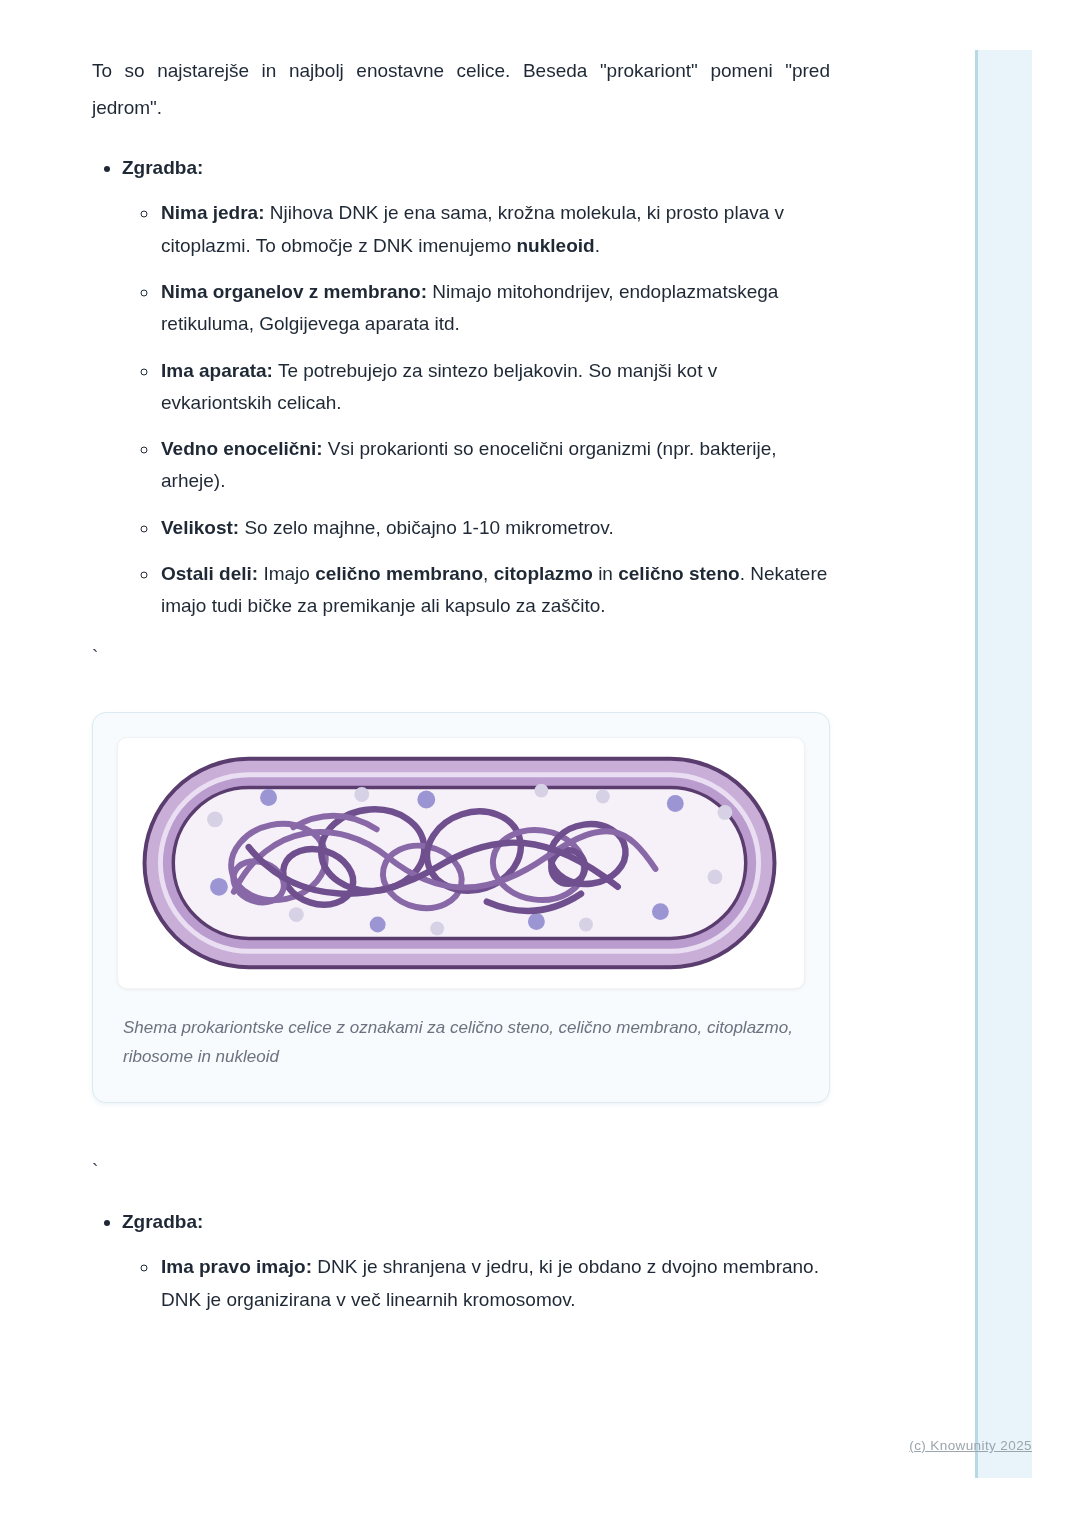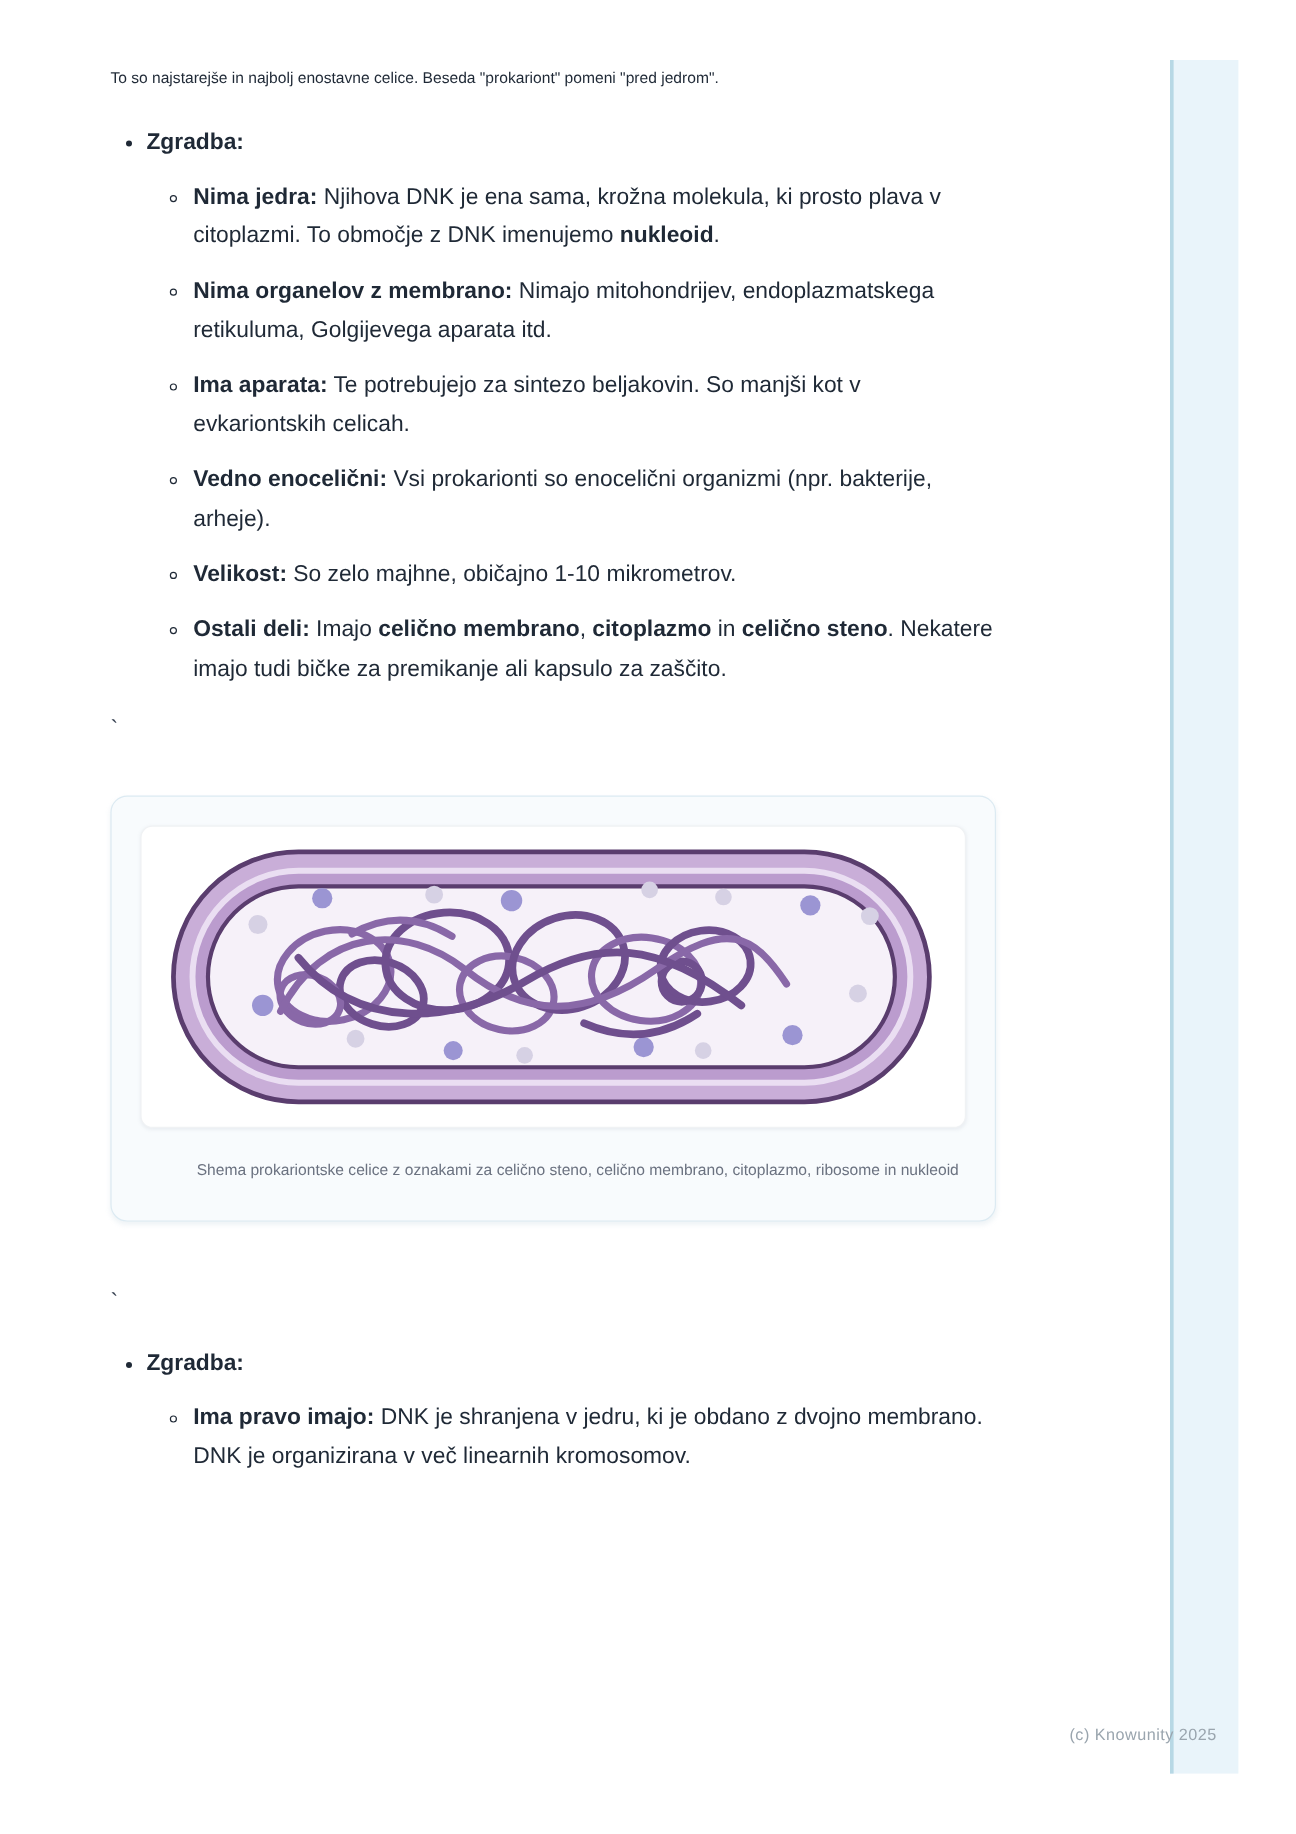--- a/index.html
+++ b/index.html
@@ -38,7 +38,7 @@
     width: 738px;
   }
   p.intro {
-    font-size: 13px;
+    font-size: 19px;
     line-height: 1.95;
     margin: 0;
     text-align: justify;

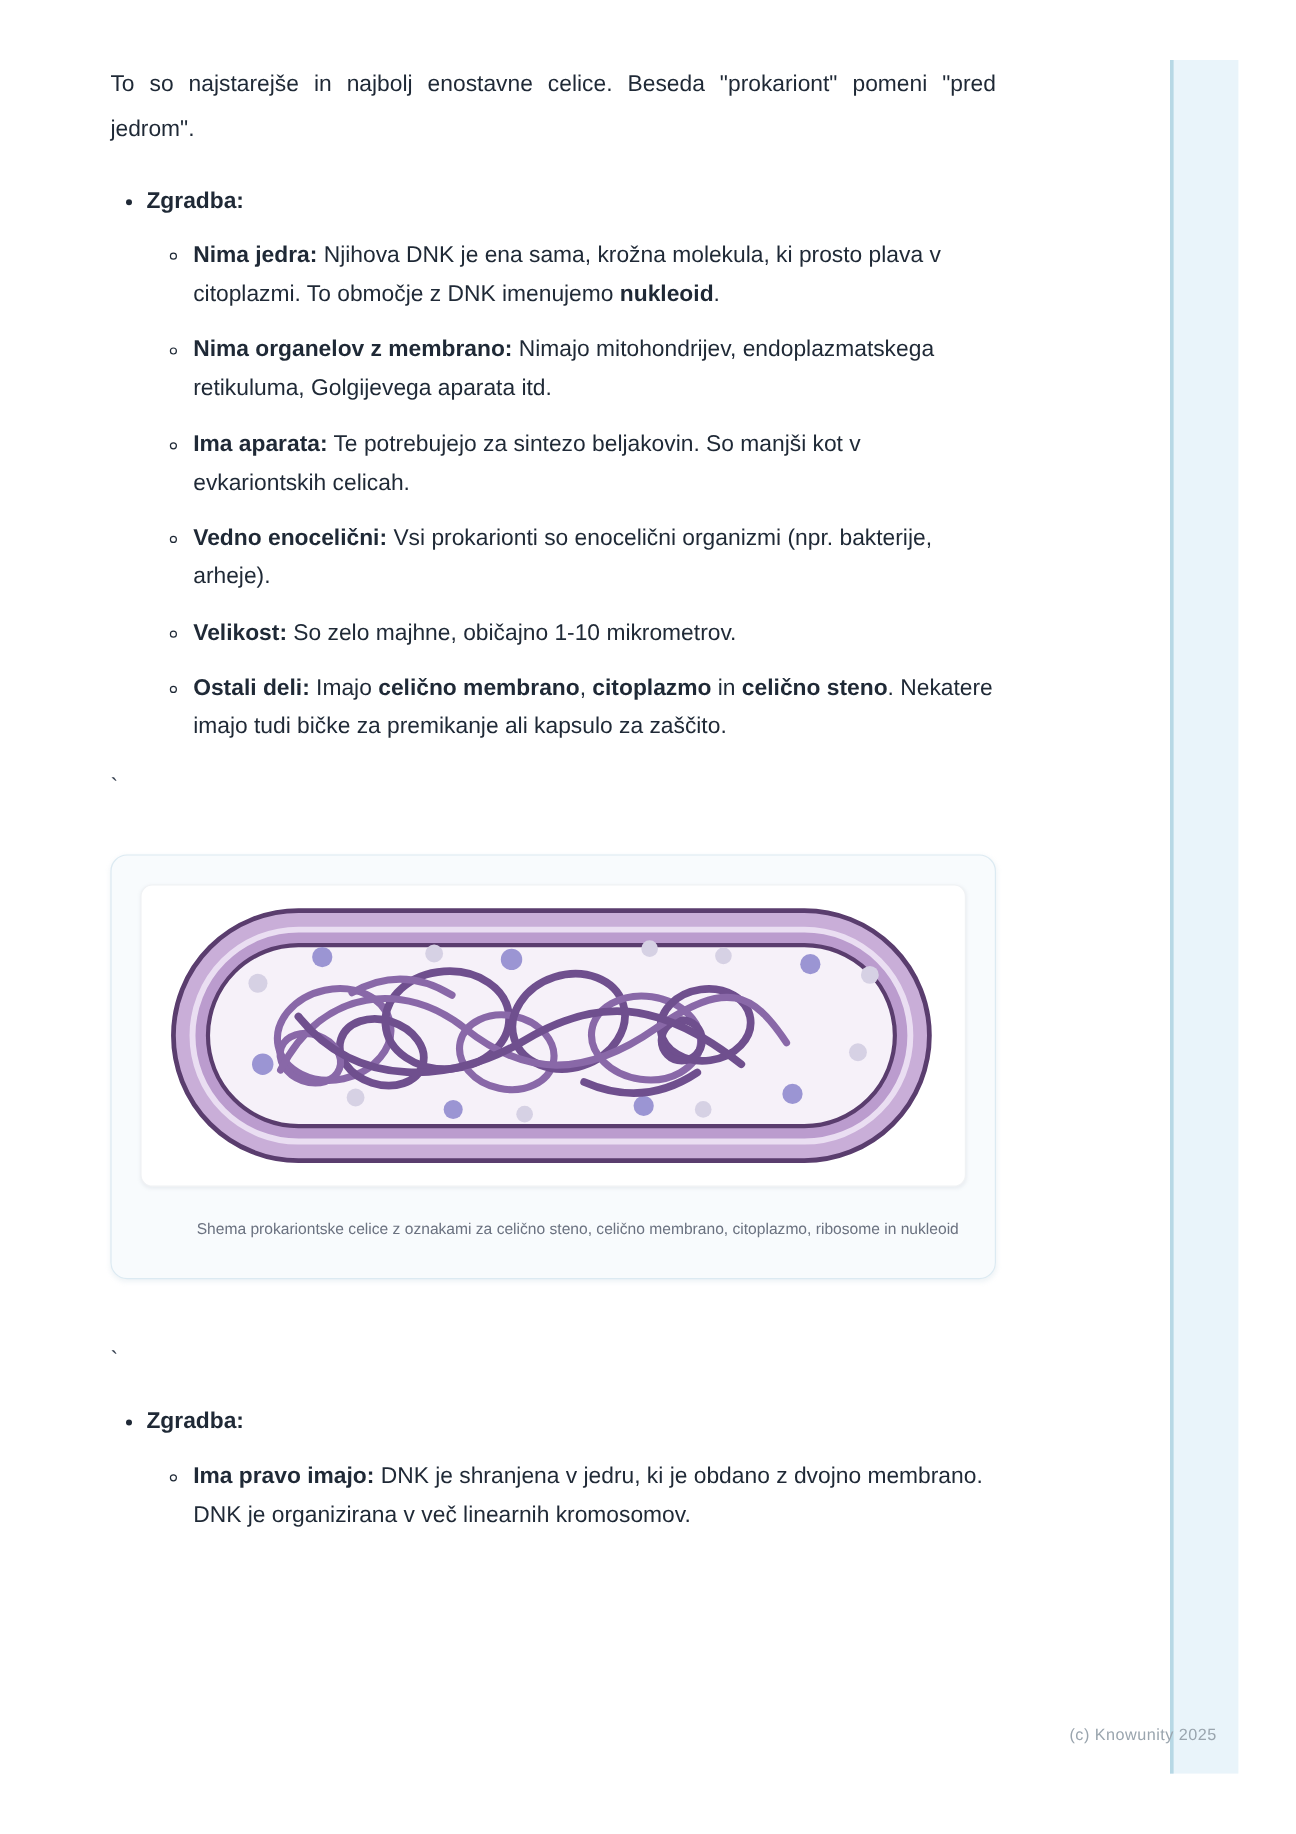--- a/index.html
+++ b/index.html
@@ -91,9 +91,10 @@
   .img-panel svg { width: 100%; height: 100%; display: block; }
   figcaption {
     margin: 24px 6px 0 6px;
-    font-size: 13px;
+    font-size: 17px;
+    font-style: italic;
     line-height: 1.75;
-    text-align: right;
+    text-align: left;
     color: #6b7280;
   }
   .stray-mark.second { margin-top: 58px; }

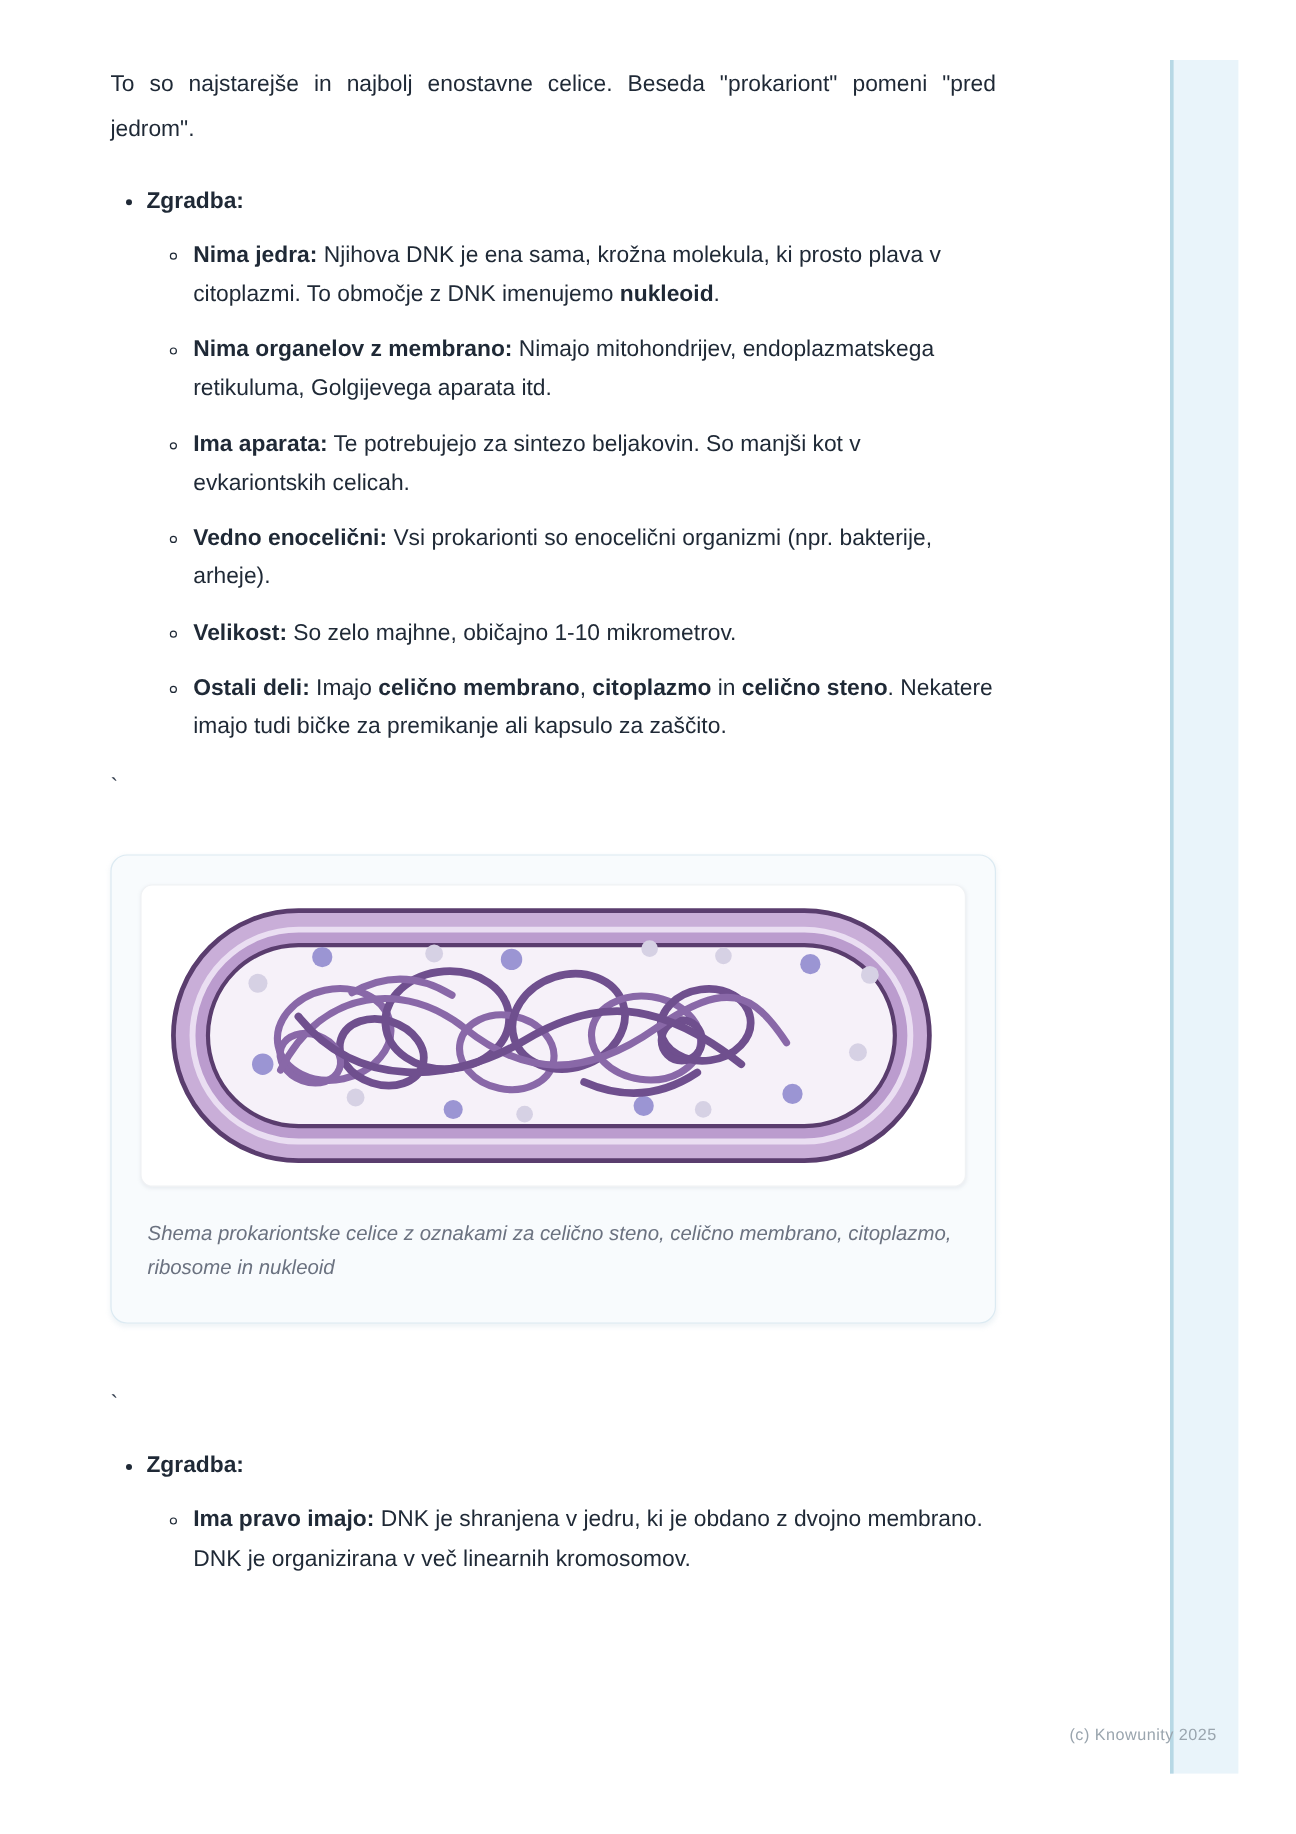--- a/index.html
+++ b/index.html
@@ -25,11 +25,12 @@
   .watermark {
     position: absolute;
     top: 1438px;
-    right: 66px;
+    right: 48px;
     font-size: 13.5px;
     letter-spacing: 0.4px;
     color: #9aa5ae;
     z-index: 2;
+    text-decoration: underline;
   }
   .content {
     position: relative;

